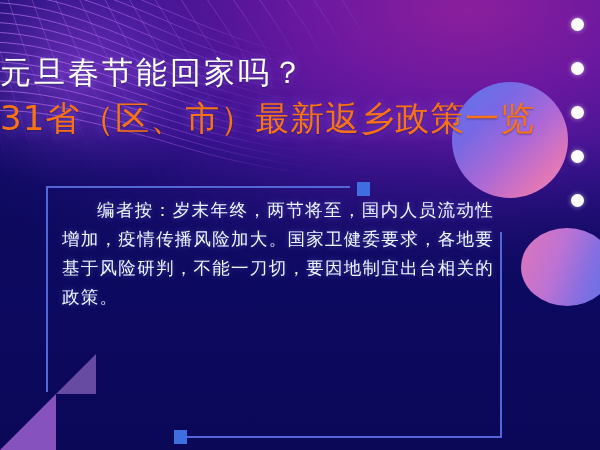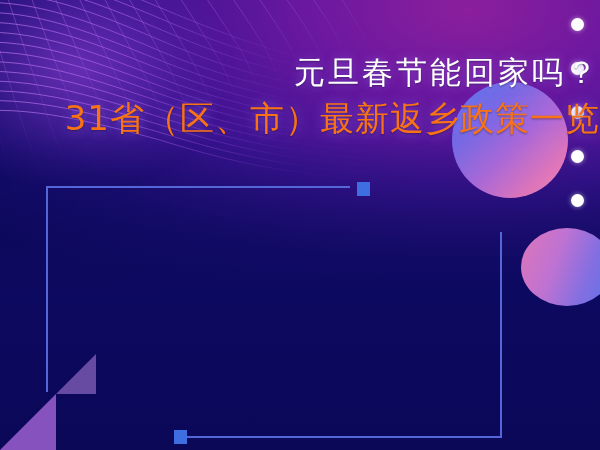--- a/index.html
+++ b/index.html
@@ -103,7 +103,7 @@
     position: absolute;
     left: 0; top: 50px;
     width: 600px;
-    text-align: right;
+    text-align: left;
   }
   .title-line1 {
     font-size: 31px;

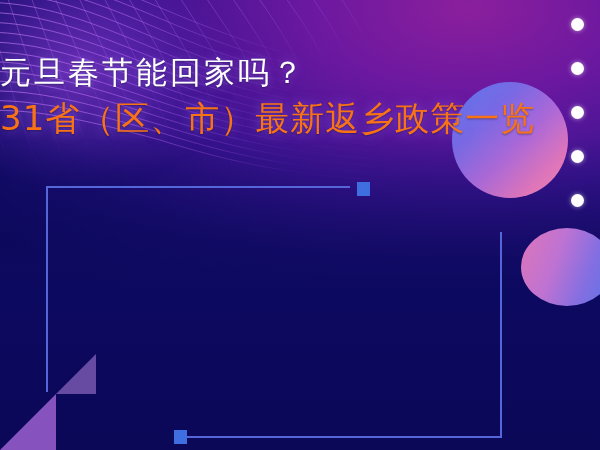--- a/index.html
+++ b/index.html
@@ -254,6 +254,7 @@
   </div>
 
   <div class="body-text">
+    <p>编者按：岁末年终，两节将至，国内人员流动性增加，疫情传播风险加大。国家卫健委要求，各地要基于风险研判，不能一刀切，要因地制宜出台相关的政策。</p>
   </div>
 
 </div>

